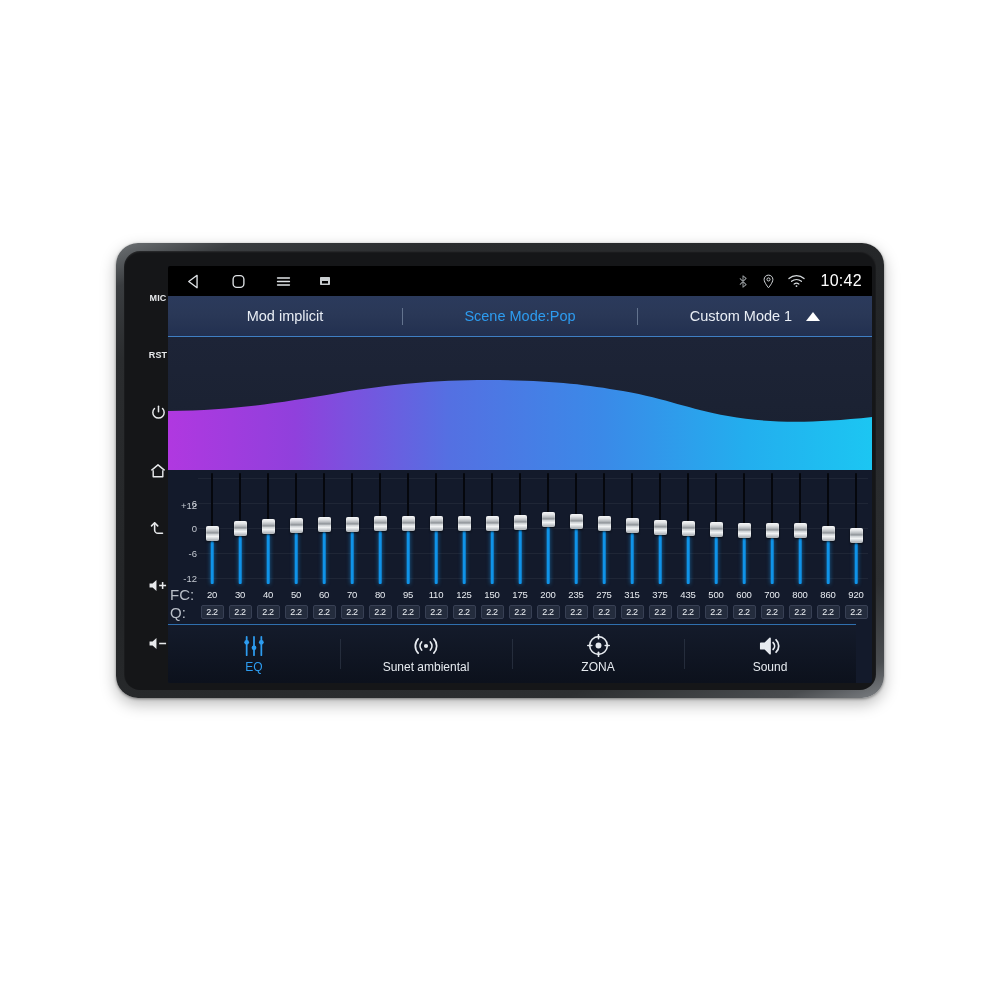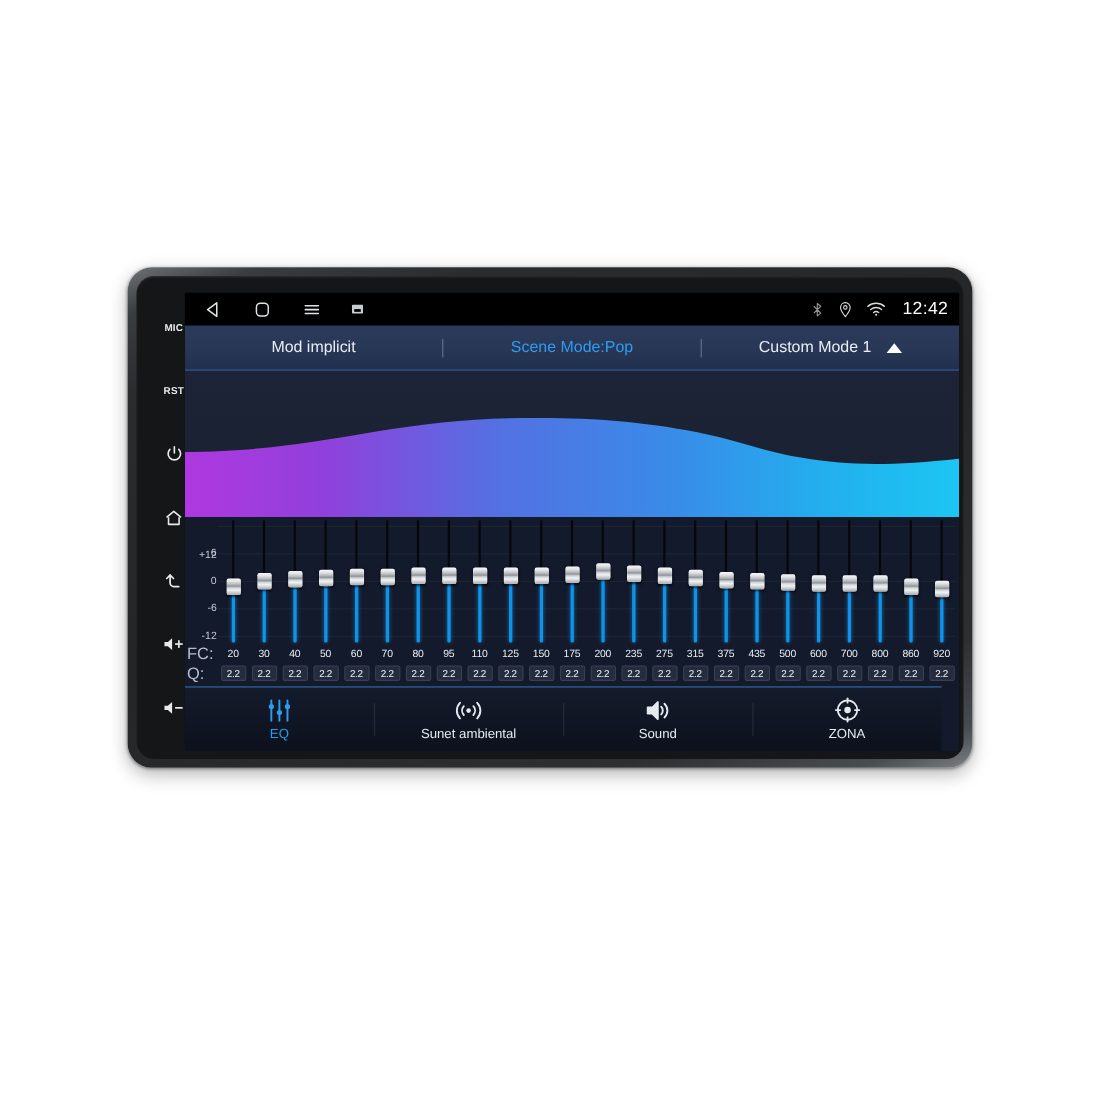--- a/index.html
+++ b/index.html
@@ -387,7 +387,7 @@
                 <circle cx="11" cy="15.6" r="1.2" fill="#d6dadd" stroke="none"></circle>
               </svg>
             </span>
-            <span id="clock">12:42</span>
+            <span id="clock">10:42</span>
           </div>
         </div>
 

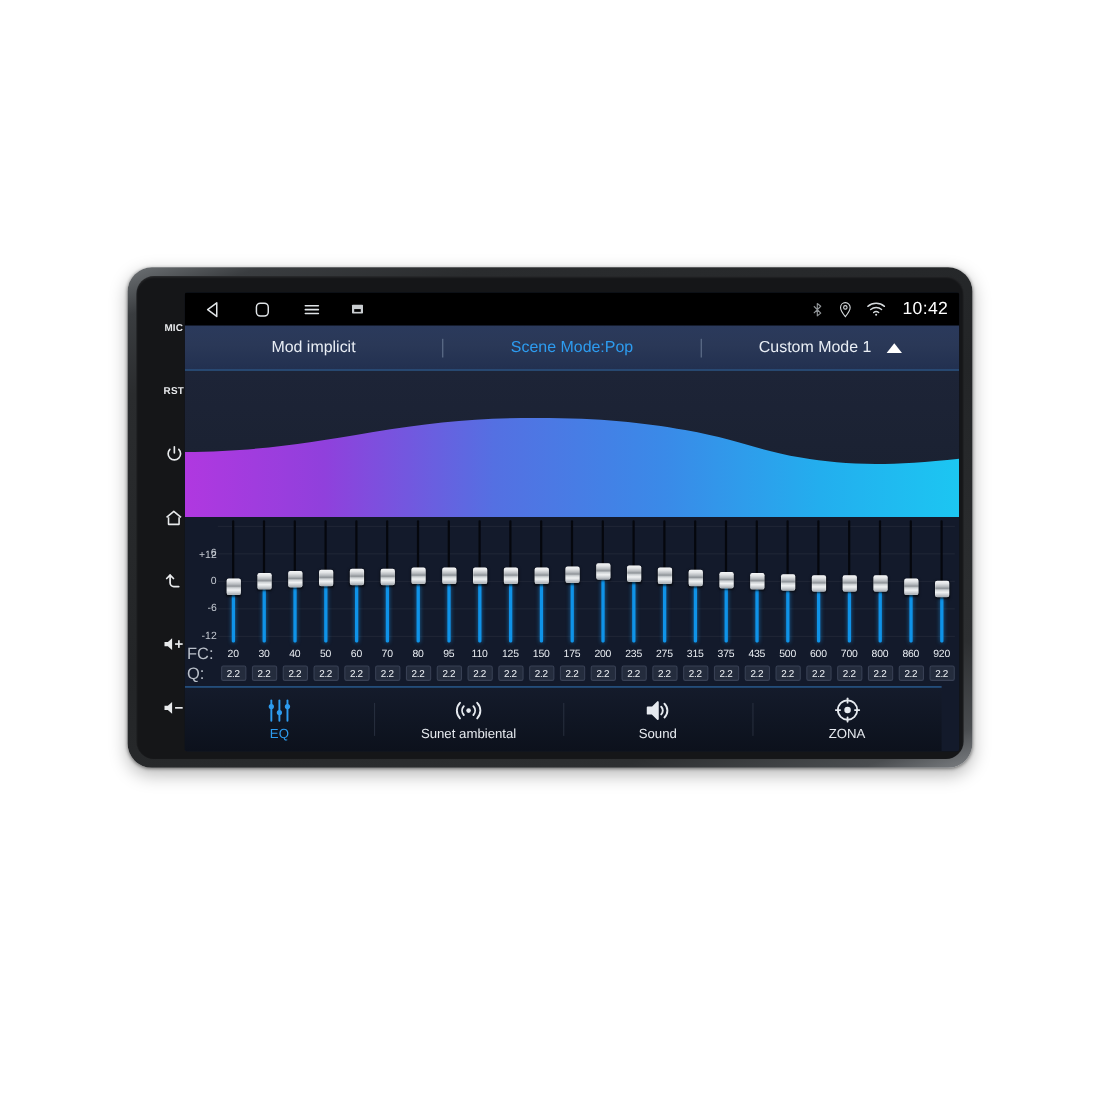--- a/index.html
+++ b/index.html
@@ -700,16 +700,6 @@
           </div>
           <div class="tab">
             <span class="ticon">
-              <svg width="24" height="22" viewBox="0 0 26 24" fill="none" stroke="currentColor" stroke-width="1.9" stroke-linejoin="round" stroke-linecap="round">
-                <path d="M3 9 L7.5 9 L13 3.6 L13 20.4 L7.5 15 L3 15 Z" fill="currentColor"></path>
-                <path d="M16.4 8.2 A5.4 5.4 0 0 1 16.4 15.8"></path>
-                <path d="M19.6 5.2 A9.4 9.4 0 0 1 19.6 18.8"></path>
-              </svg>
-            </span>
-            <span class="tlabel">Sound</span>
-          </div>
-          <div class="tab">
-            <span class="ticon">
               <svg width="23" height="23" viewBox="0 0 24 24" fill="none" stroke="currentColor" stroke-width="1.7">
                 <circle cx="12" cy="12" r="9.2"></circle>
                 <circle cx="12" cy="12" r="3.1" fill="currentColor" stroke="none"></circle>
@@ -721,6 +711,16 @@
             </span>
             <span class="tlabel">ZONA</span>
           </div>
+          <div class="tab">
+            <span class="ticon">
+              <svg width="24" height="22" viewBox="0 0 26 24" fill="none" stroke="currentColor" stroke-width="1.9" stroke-linejoin="round" stroke-linecap="round">
+                <path d="M3 9 L7.5 9 L13 3.6 L13 20.4 L7.5 15 L3 15 Z" fill="currentColor"></path>
+                <path d="M16.4 8.2 A5.4 5.4 0 0 1 16.4 15.8"></path>
+                <path d="M19.6 5.2 A9.4 9.4 0 0 1 19.6 18.8"></path>
+              </svg>
+            </span>
+            <span class="tlabel">Sound</span>
+          </div>
         </div>
 
       </div>

